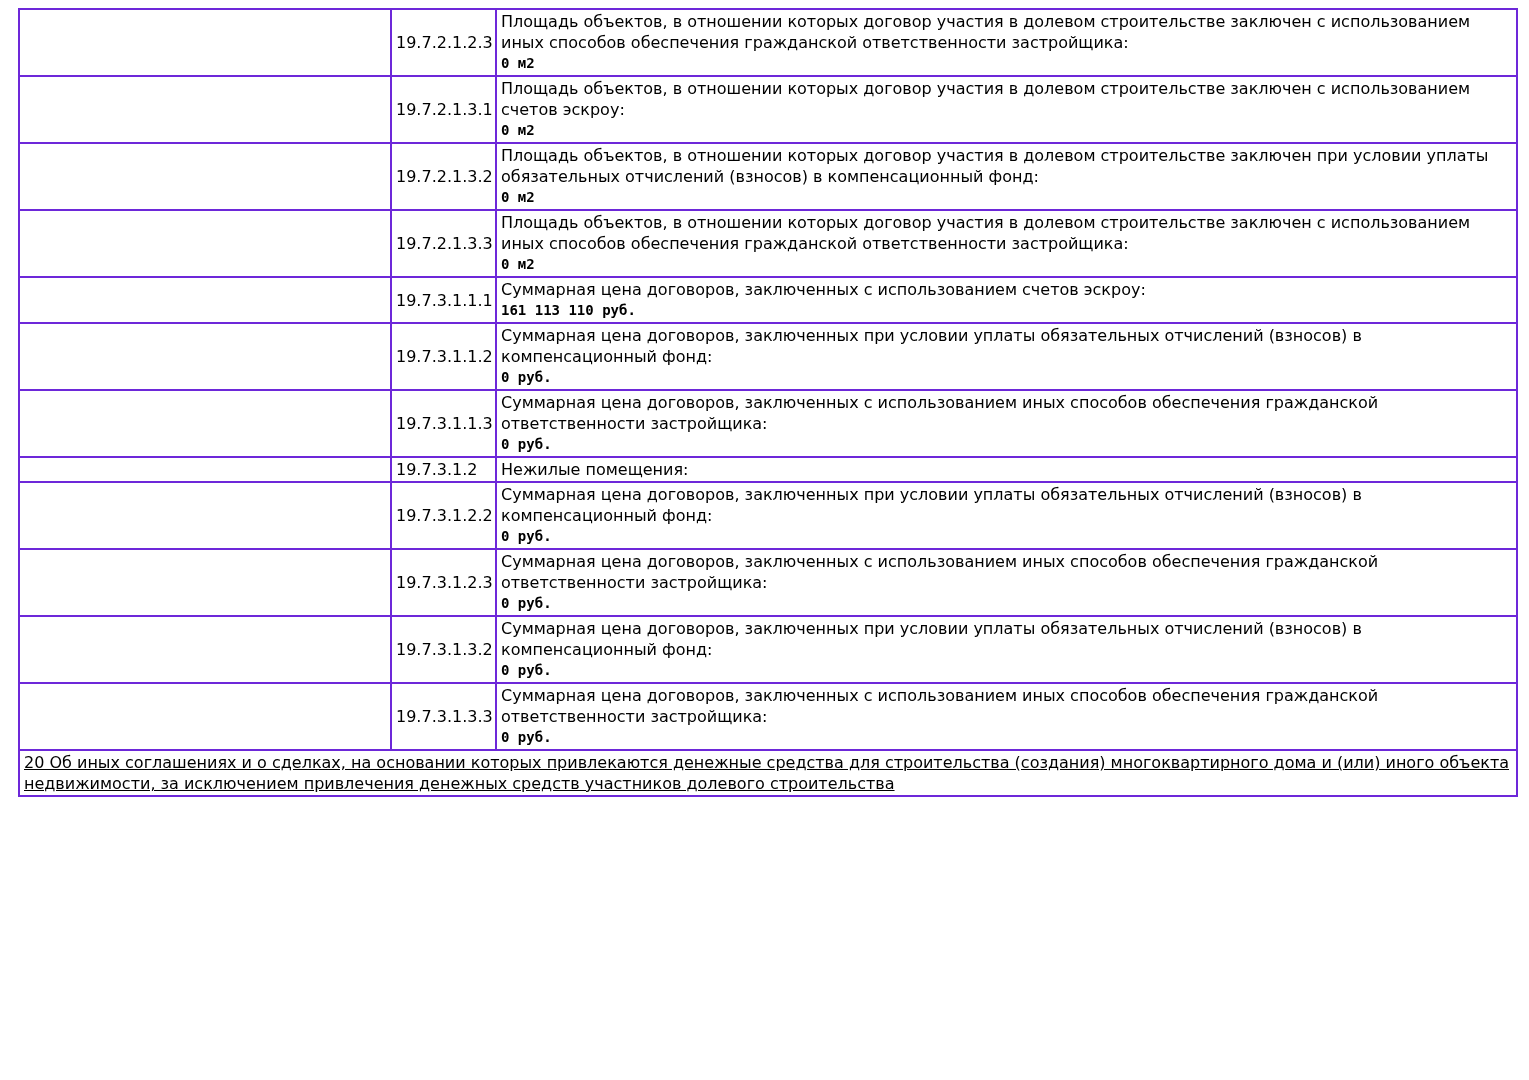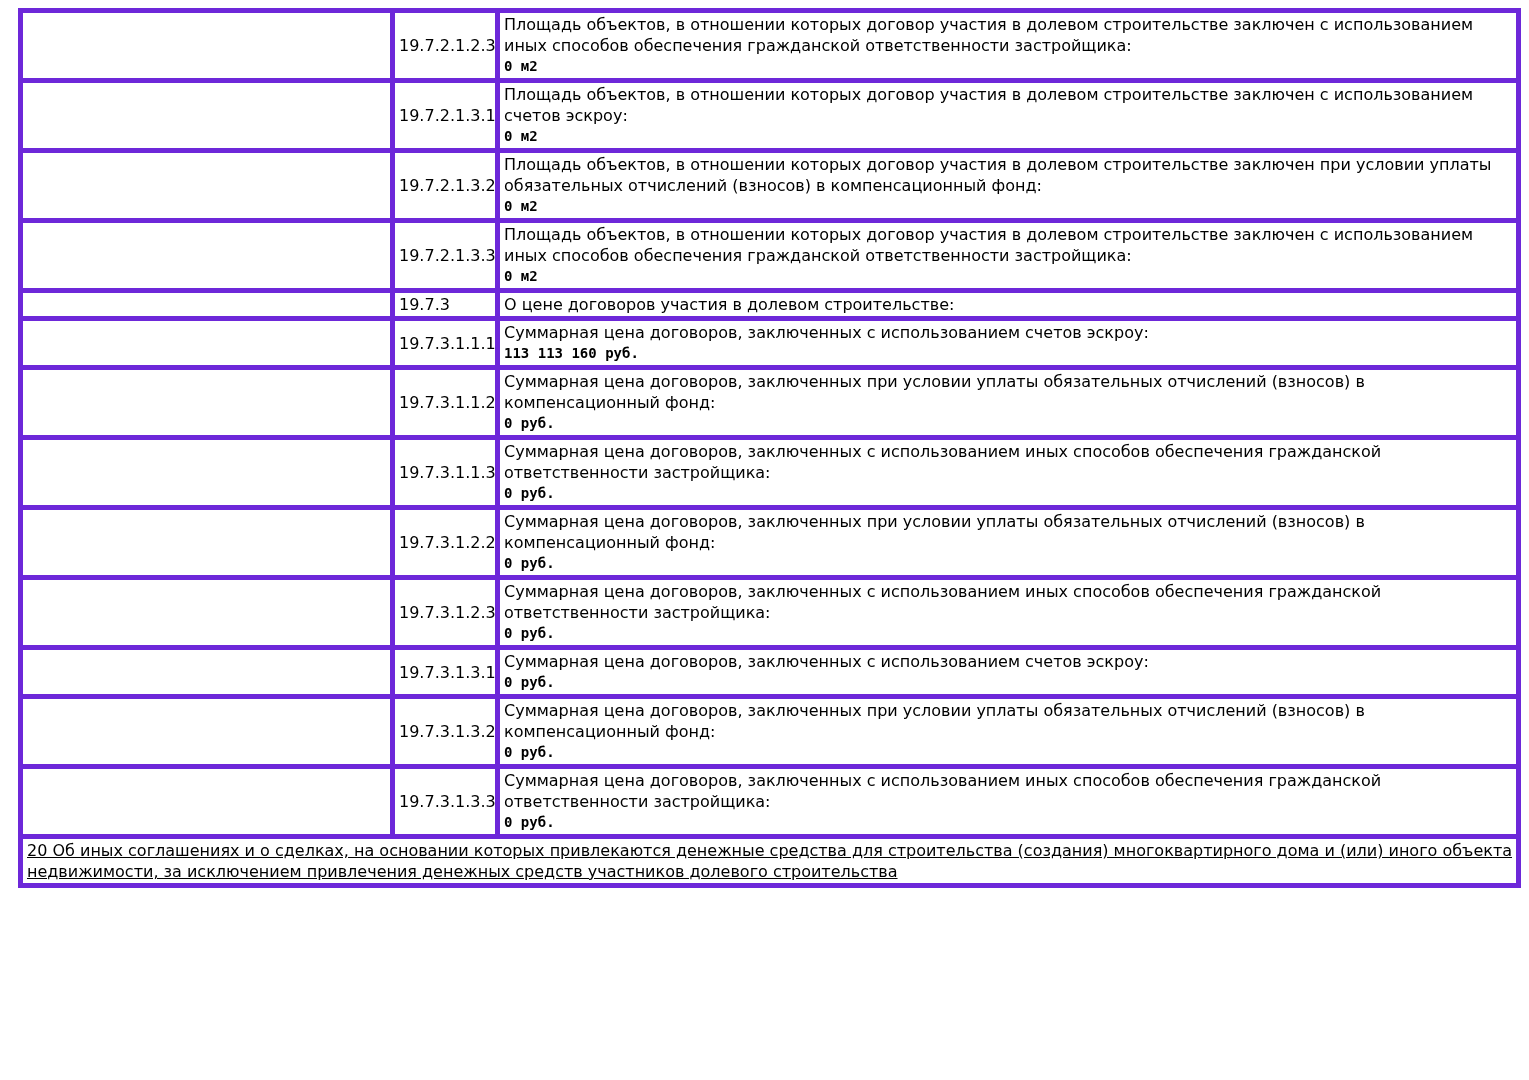--- a/index.html
+++ b/index.html
@@ -25,7 +25,7 @@
     width: 1498px;
   }
   table.decl td {
-    border: 5px solid #6d28d9;
+    border: 2px solid #6d28d9;
     padding: 1px 4px;
     font-size: 16px;
     line-height: 21px;

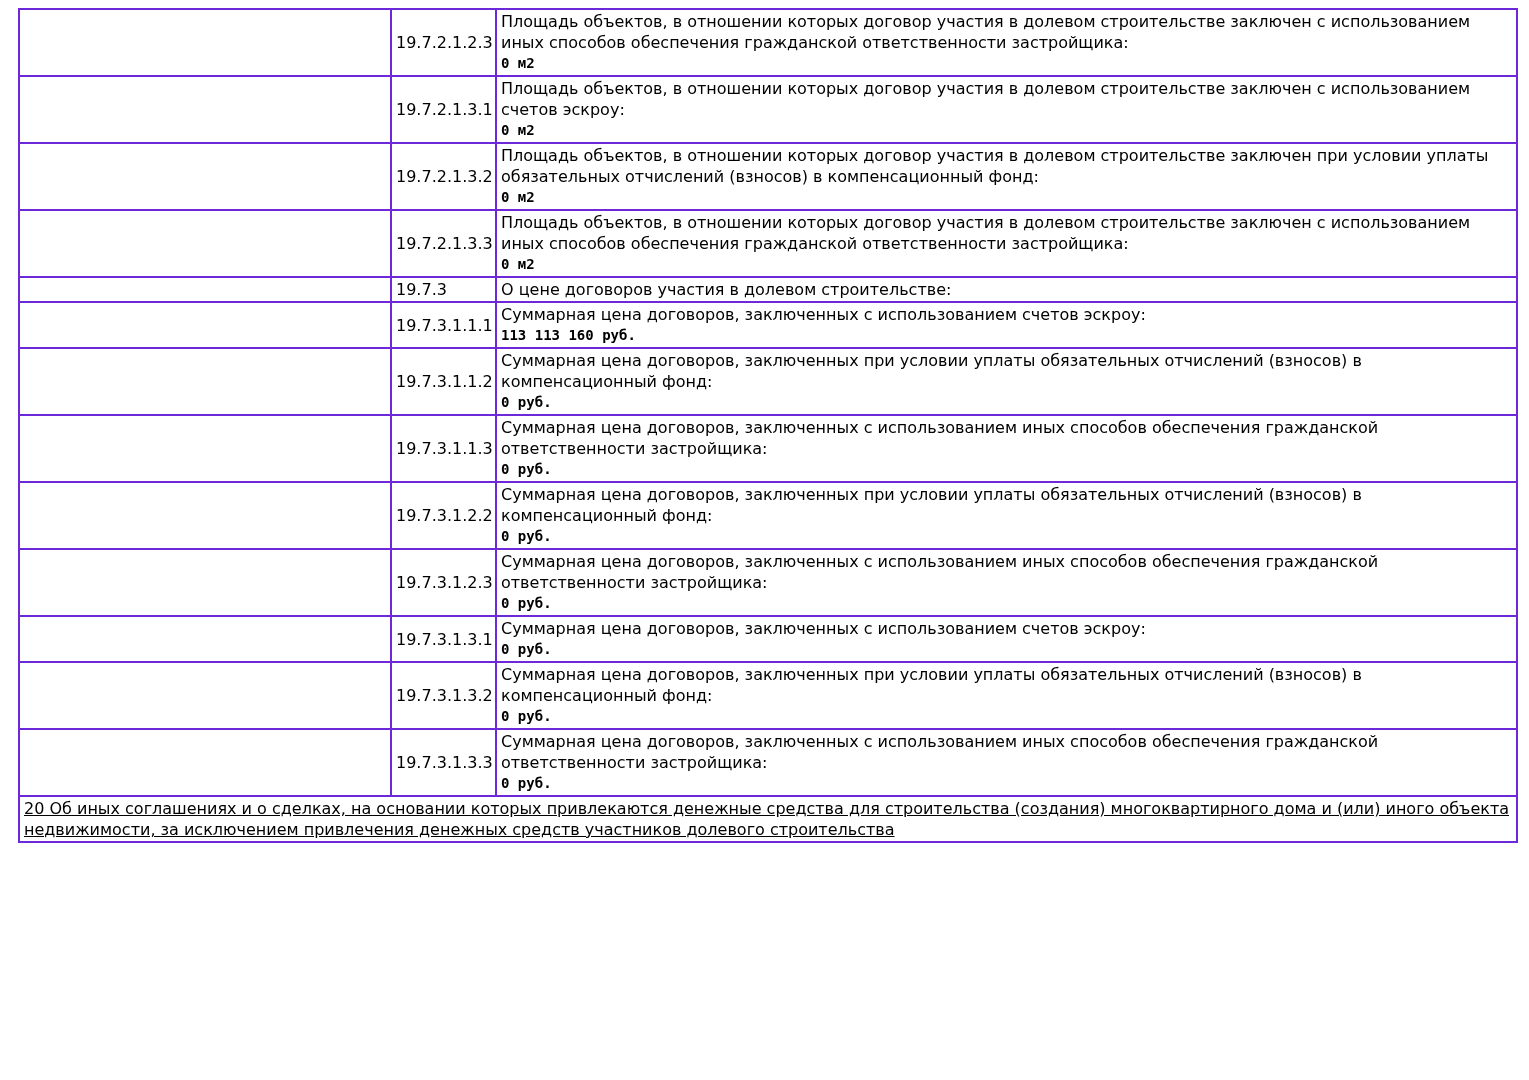--- a/index.html
+++ b/index.html
@@ -94,13 +94,6 @@
         </tr>
         <tr>
           <td class="c-empty"></td>
-          <td class="c-code">19.7.3</td>
-          <td class="c-text">
-            <div class="row-label">О цене договоров участия в долевом строительстве:</div>
-          </td>
-        </tr>
-        <tr>
-          <td class="c-empty"></td>
           <td class="c-code">19.7.3.1.1.1</td>
           <td class="c-text">
             <div class="row-label">Суммарная цена договоров, заключенных с использованием счетов эскроу:</div>

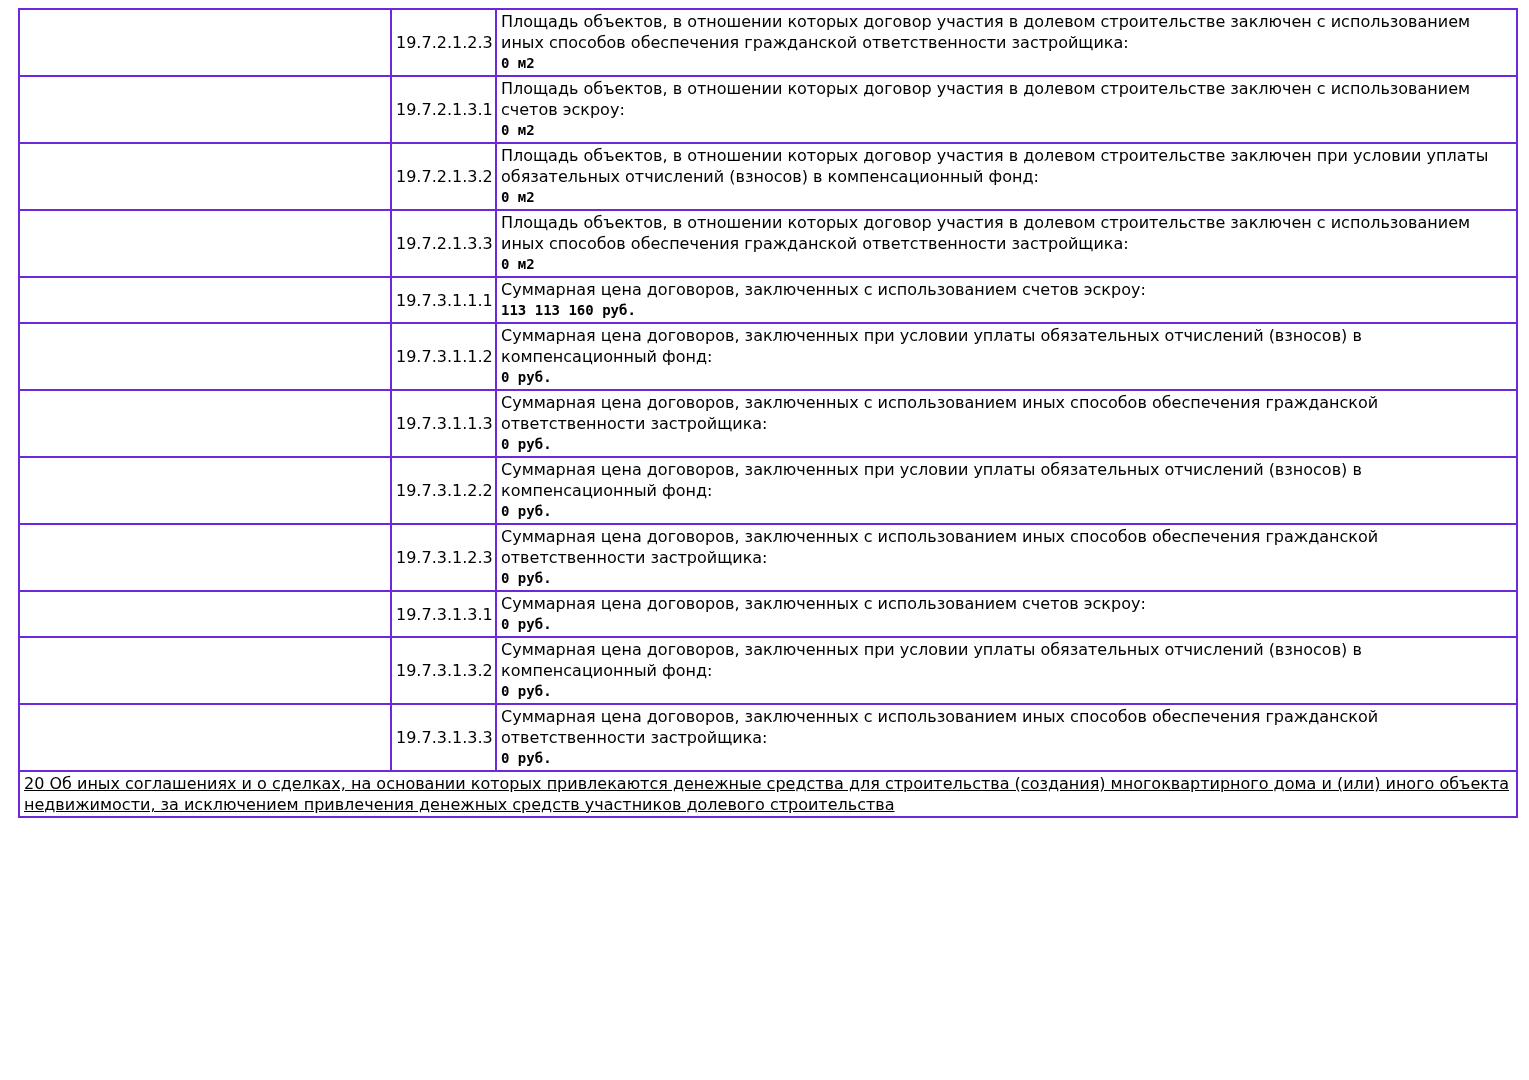--- a/index.html
+++ b/index.html
@@ -97,7 +97,7 @@
           <td class="c-code">19.7.3.1.1.1</td>
           <td class="c-text">
             <div class="row-label">Суммарная цена договоров, заключенных с использованием счетов эскроу:</div>
-            <div class="row-value">113 113 160 руб.</div>
+            <div class="row-value">161 113 110 руб.</div>
           </td>
         </tr>
         <tr>

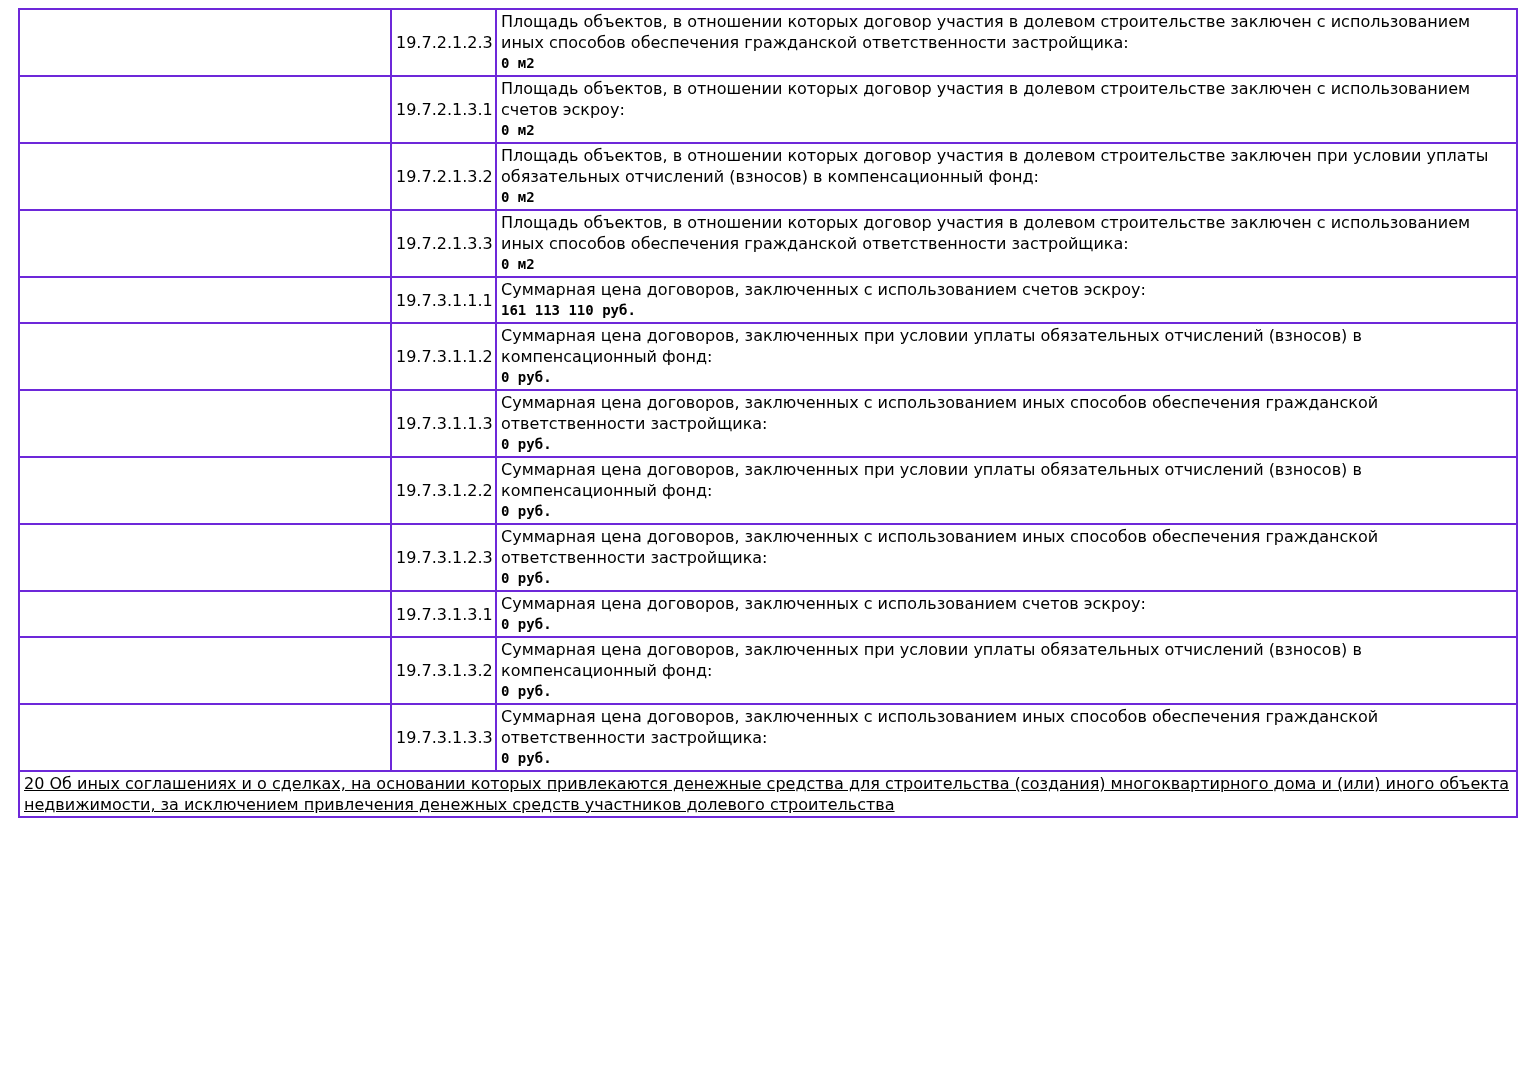--- a/index.html
+++ b/index.html
@@ -118,6 +118,13 @@
         </tr>
         <tr>
           <td class="c-empty"></td>
+          <td class="c-code">19.7.3.1.2</td>
+          <td class="c-text">
+            <div class="row-label">Нежилые помещения:</div>
+          </td>
+        </tr>
+        <tr>
+          <td class="c-empty"></td>
           <td class="c-code">19.7.3.1.2.2</td>
           <td class="c-text">
             <div class="row-label">Суммарная цена договоров, заключенных при условии уплаты обязательных отчислений (взносов) в компенсационный фонд:</div>

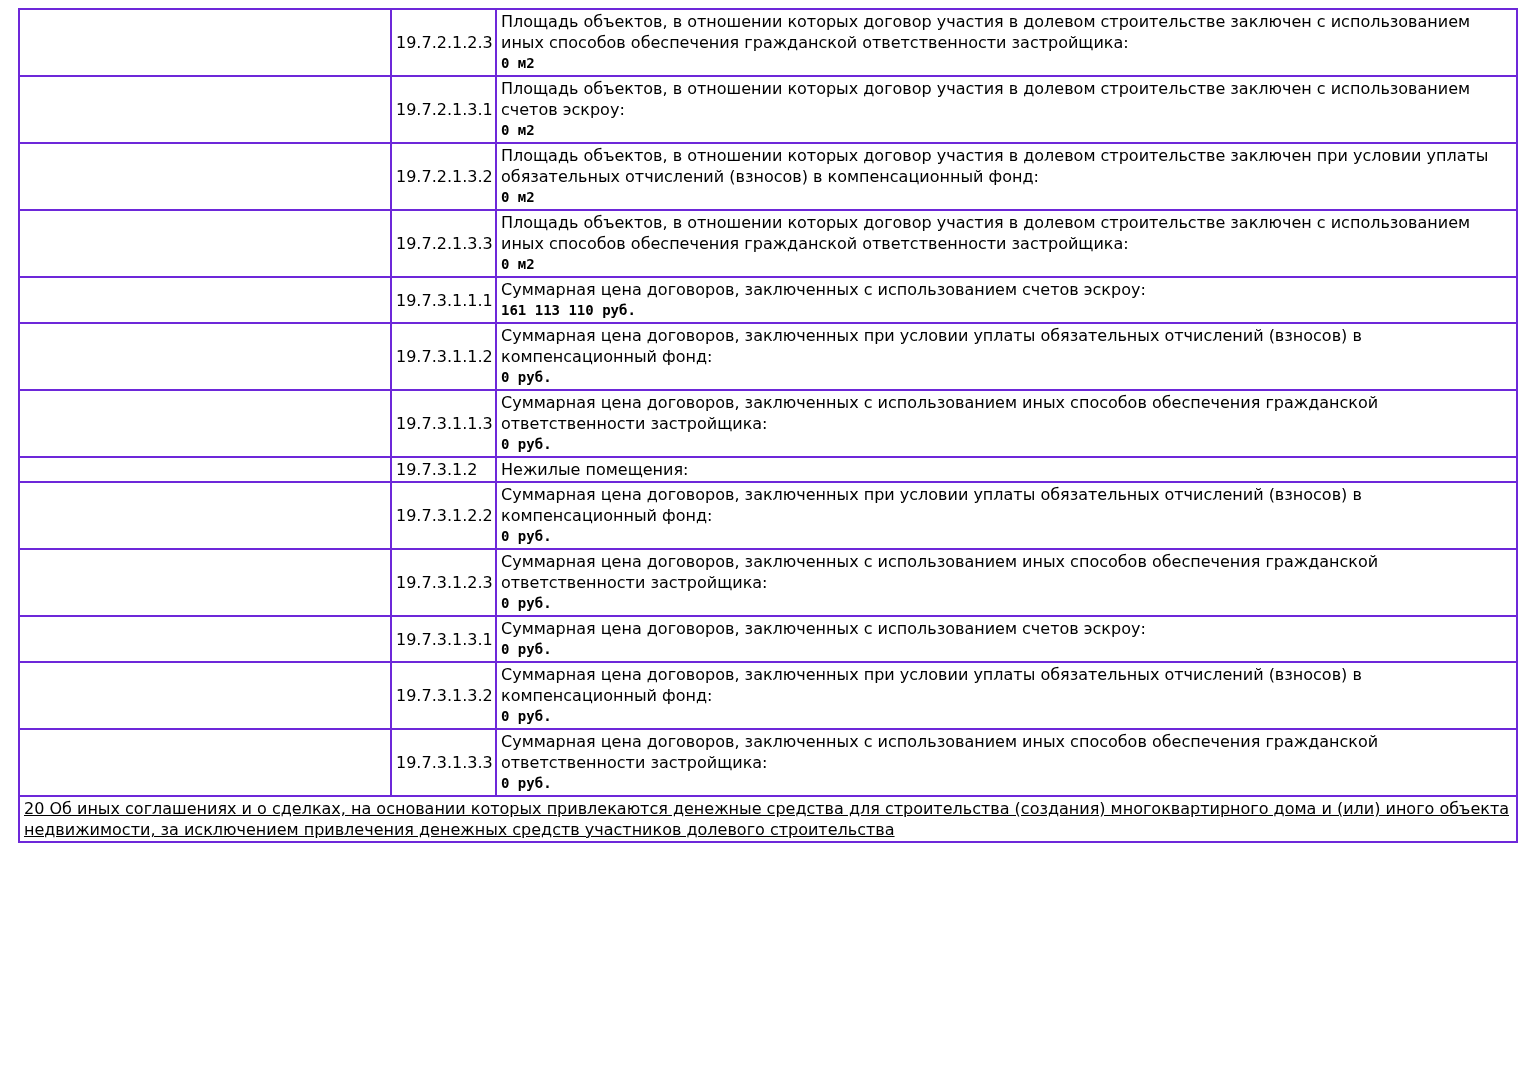--- a/index.html
+++ b/index.html
@@ -141,14 +141,6 @@
         </tr>
         <tr>
           <td class="c-empty"></td>
-          <td class="c-code">19.7.3.1.3.1</td>
-          <td class="c-text">
-            <div class="row-label">Суммарная цена договоров, заключенных с использованием счетов эскроу:</div>
-            <div class="row-value">0 руб.</div>
-          </td>
-        </tr>
-        <tr>
-          <td class="c-empty"></td>
           <td class="c-code">19.7.3.1.3.2</td>
           <td class="c-text">
             <div class="row-label">Суммарная цена договоров, заключенных при условии уплаты обязательных отчислений (взносов) в компенсационный фонд:</div>

